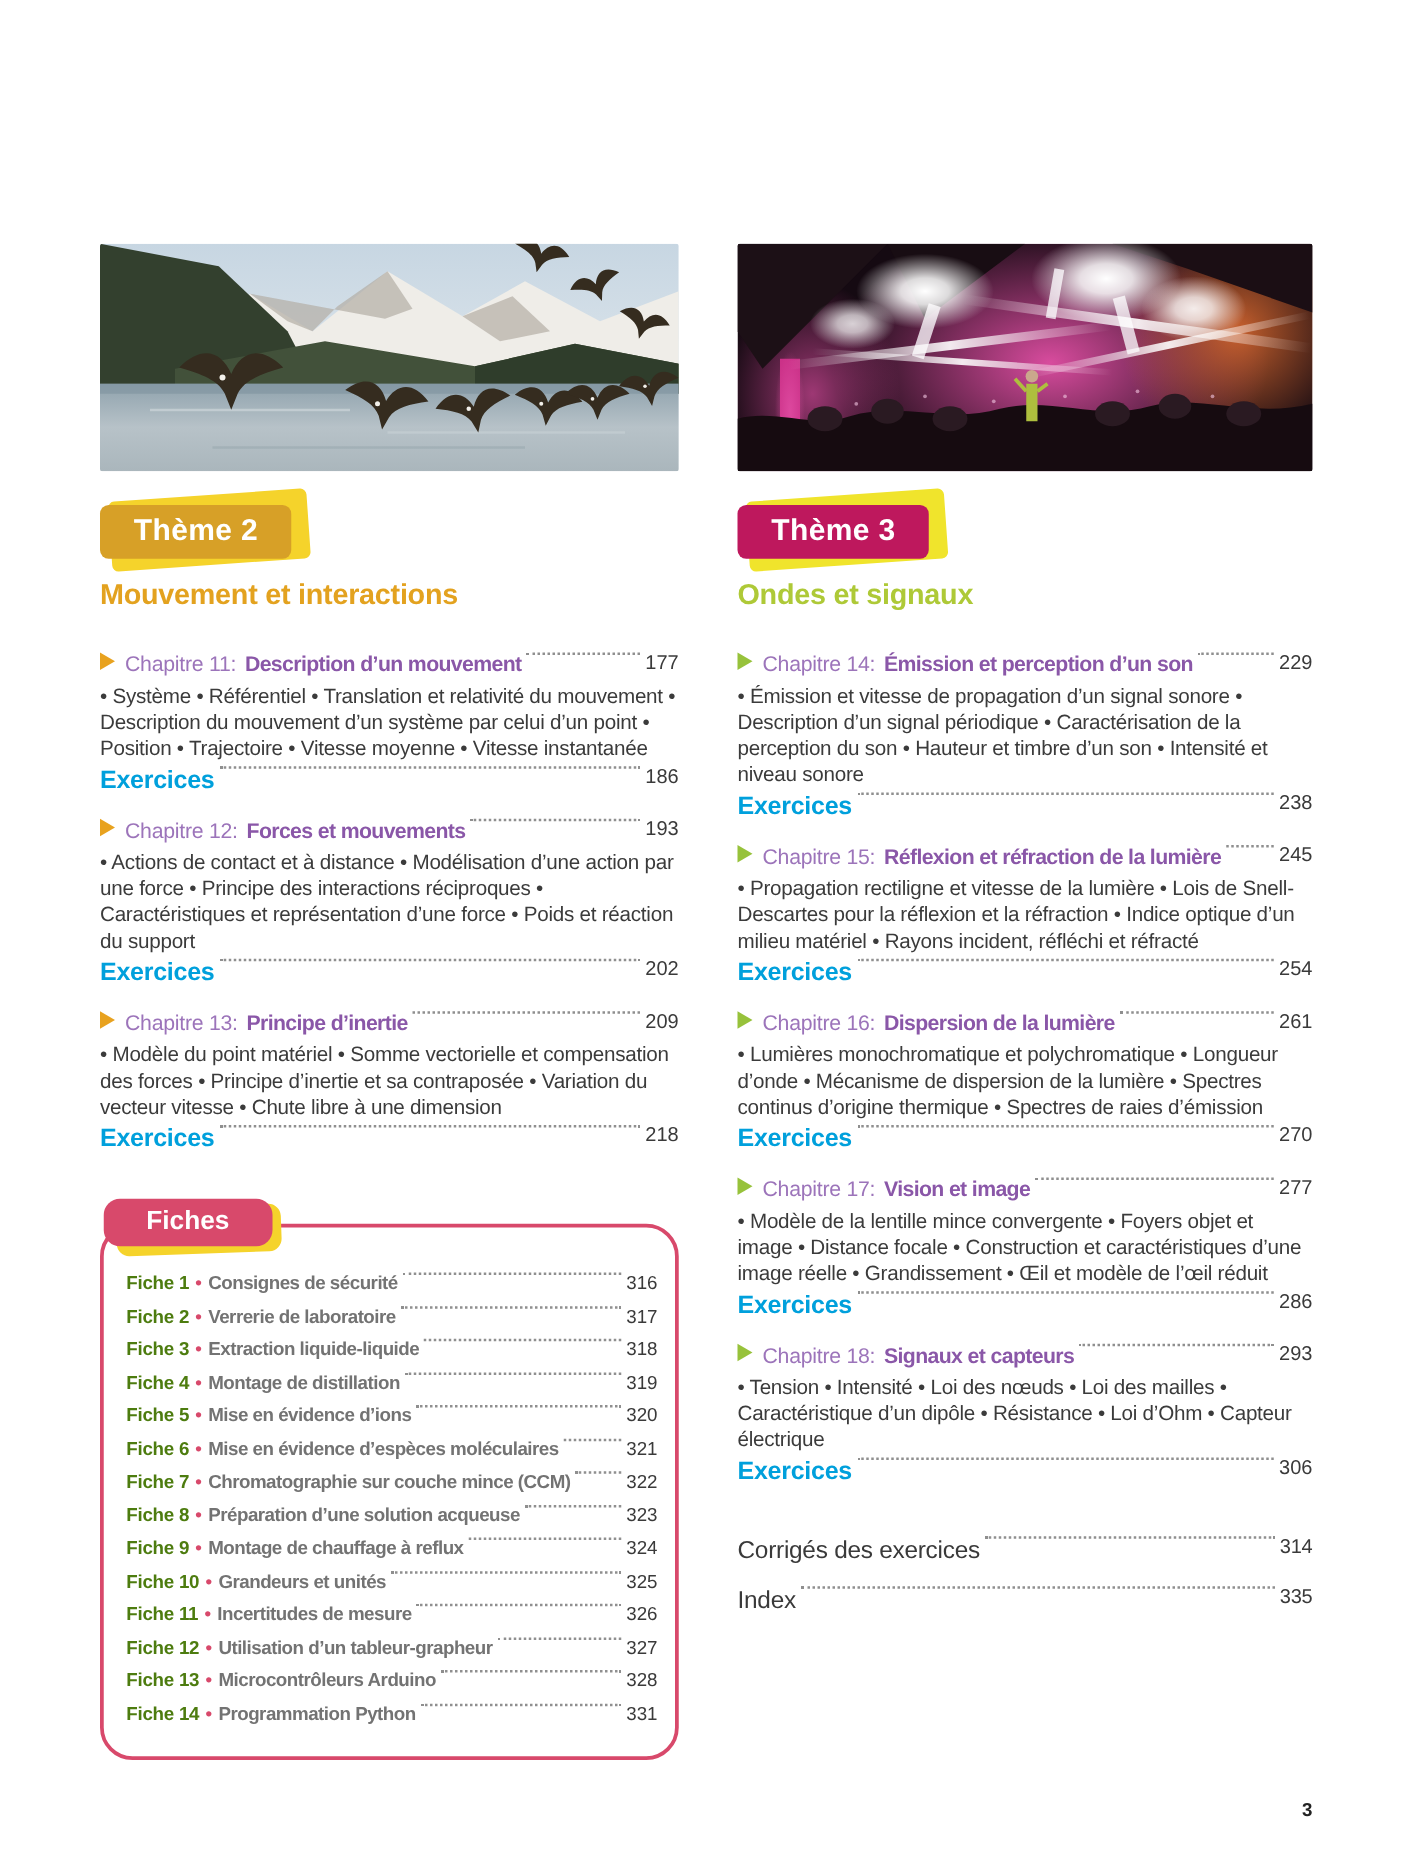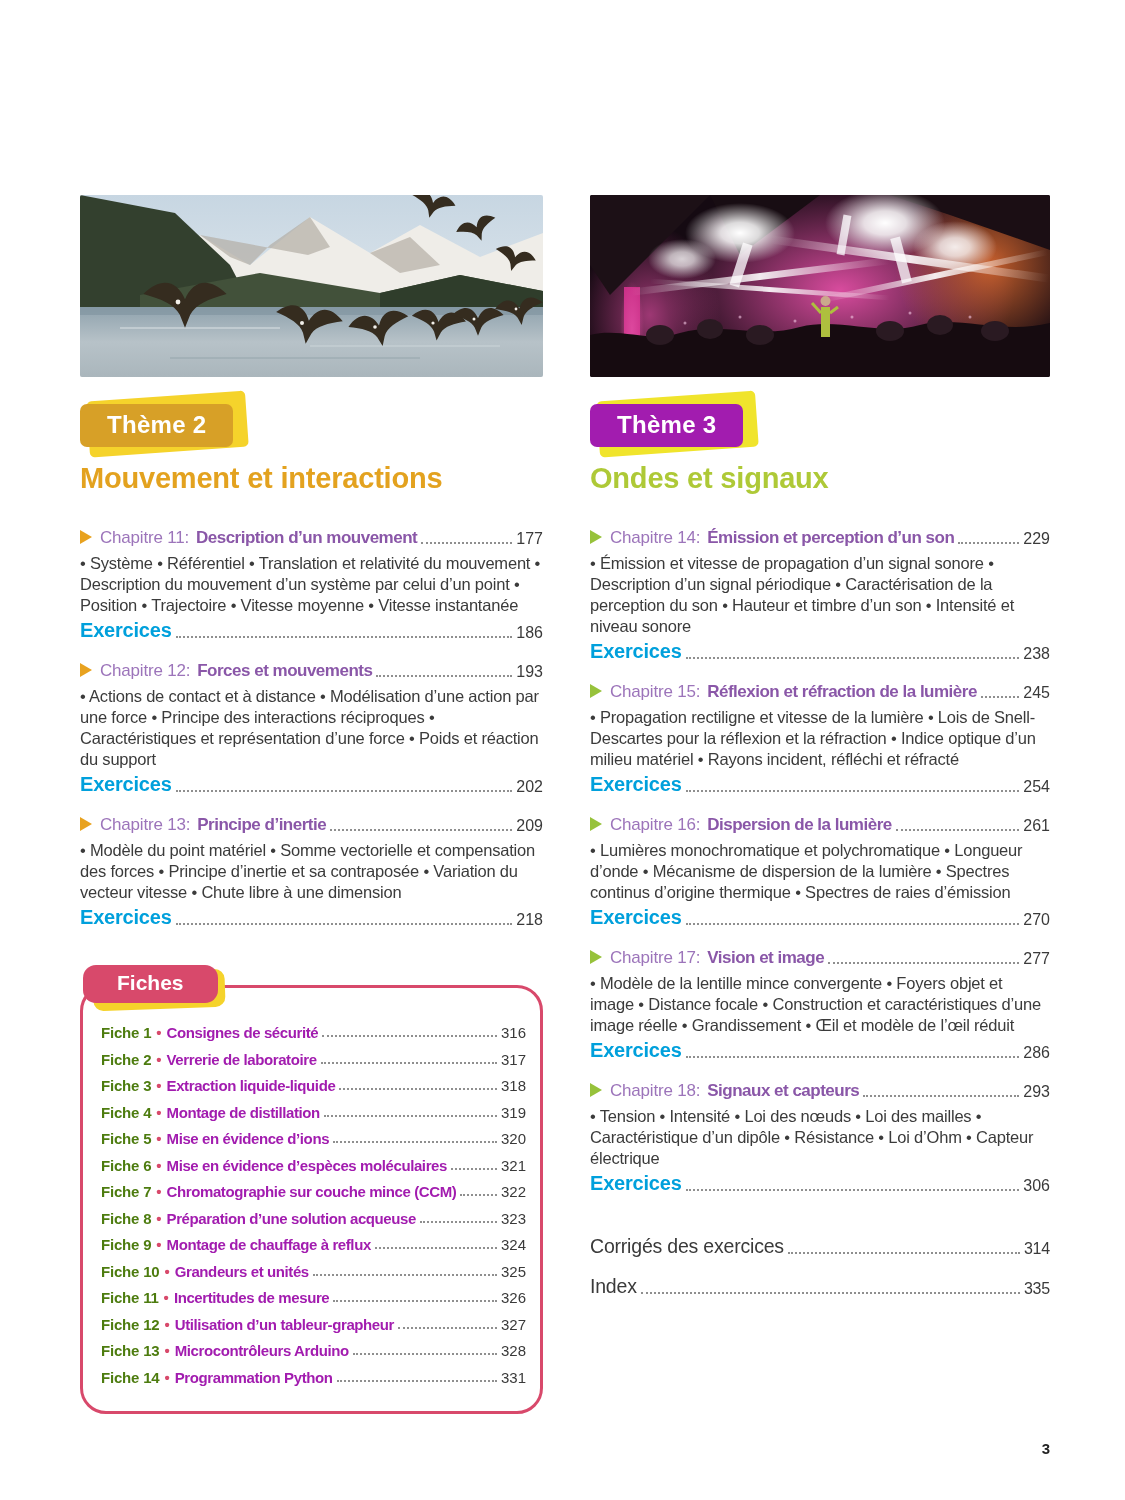--- a/index.html
+++ b/index.html
@@ -20,7 +20,7 @@
   .green .badge-back{background:#f0e42c;}
   .badge-face{position:relative;padding:7px 27px 8px;border-radius:7px;color:#fff;font-weight:bold;font-size:24px;letter-spacing:.3px;}
   .gold .badge-face{background:#d7a027;}
-  .green .badge-face{background:#a21caf;}
+  .green .badge-face{background:#be185d;}
 
   .theme-title{margin:15px 0 0;font-size:29px;font-weight:bold;letter-spacing:-.2px;}
   .gold-text{color:#e3a21f;}

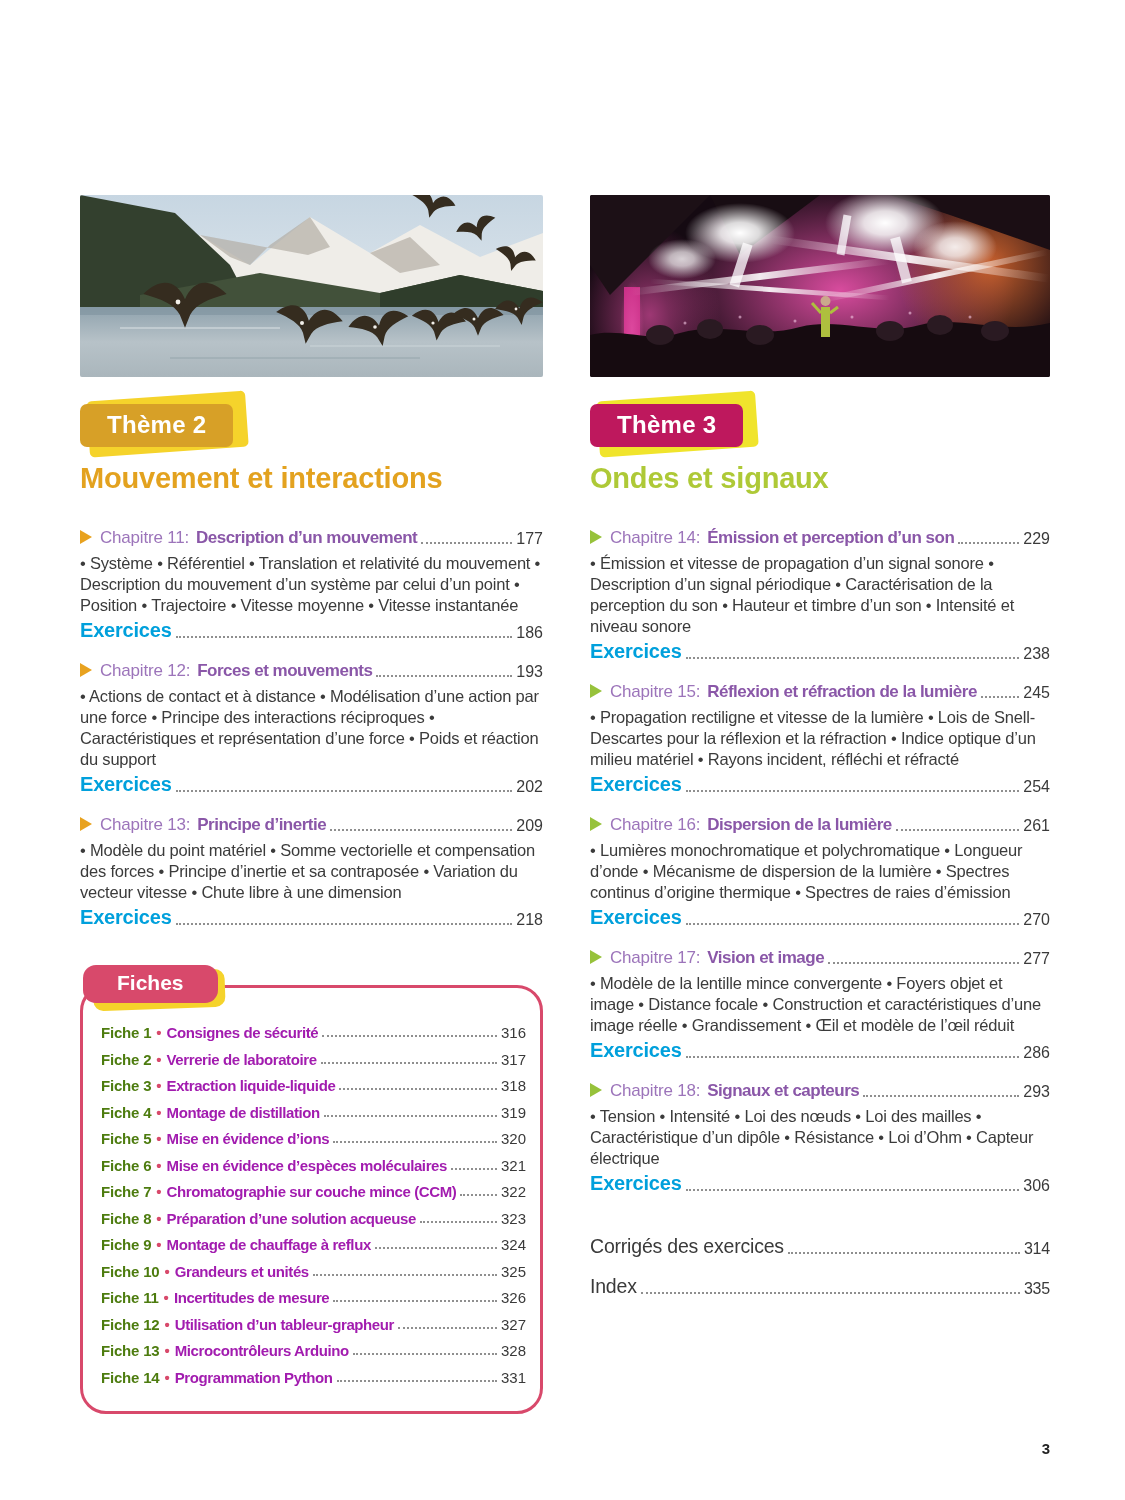--- a/index.html
+++ b/index.html
@@ -22,7 +22,7 @@
   .gold .badge-face{background:#d7a027;}
   .green .badge-face{background:#be185d;}
 
-  .theme-title{margin:15px 0 0;font-size:29px;font-weight:bold;letter-spacing:-.2px;}
+  .theme-title{margin:15px 0 0;font-size:23px;font-weight:bold;letter-spacing:-.2px;}
   .gold-text{color:#e3a21f;}
   .green-text{color:#aec937;}
 

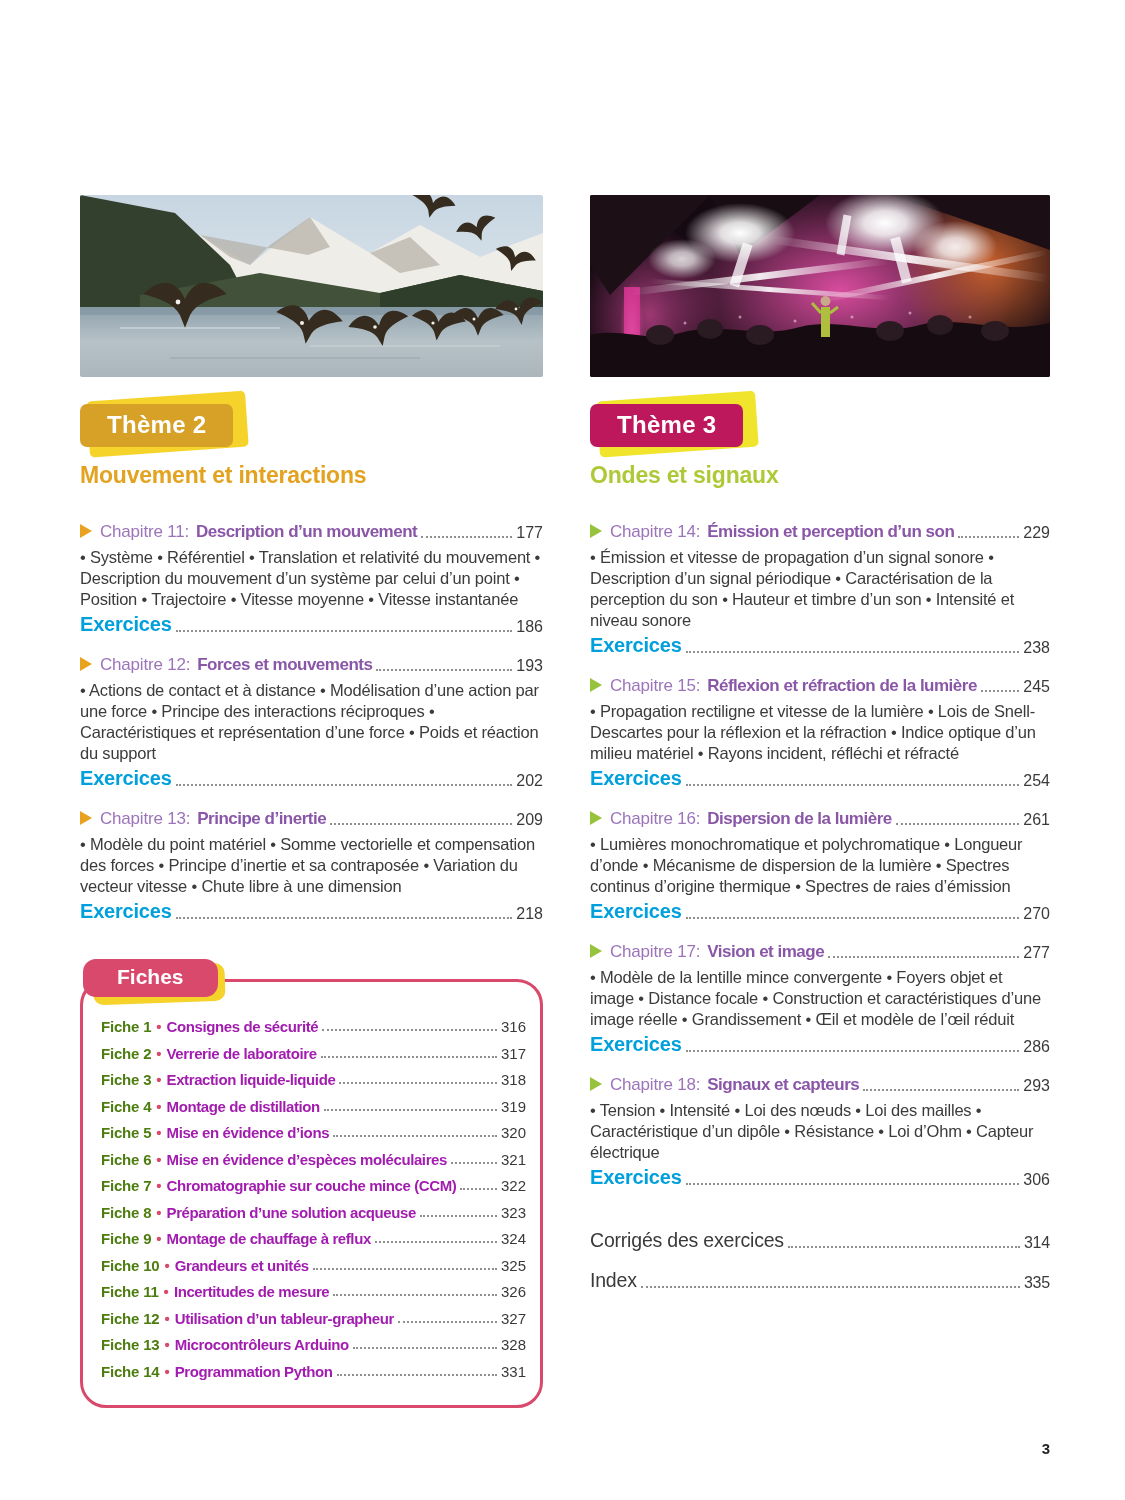--- a/index.html
+++ b/index.html
@@ -29,7 +29,7 @@
   
   .chapters{margin-top:33px;}
   .chapter{margin-bottom:19px;}
-  .toc-line{display:flex;align-items:flex-end;}
+  .toc-line{display:flex;align-items:flex-start;}
   .dots{flex:1 1 auto;min-width:2px;border-bottom:2px dotted #8f8f8f;margin:0 4px 4px;}
   .pg{font-size:16px;color:#3a3a3a;white-space:nowrap;}
   .ch-line{font-size:17px;margin-bottom:5px;}

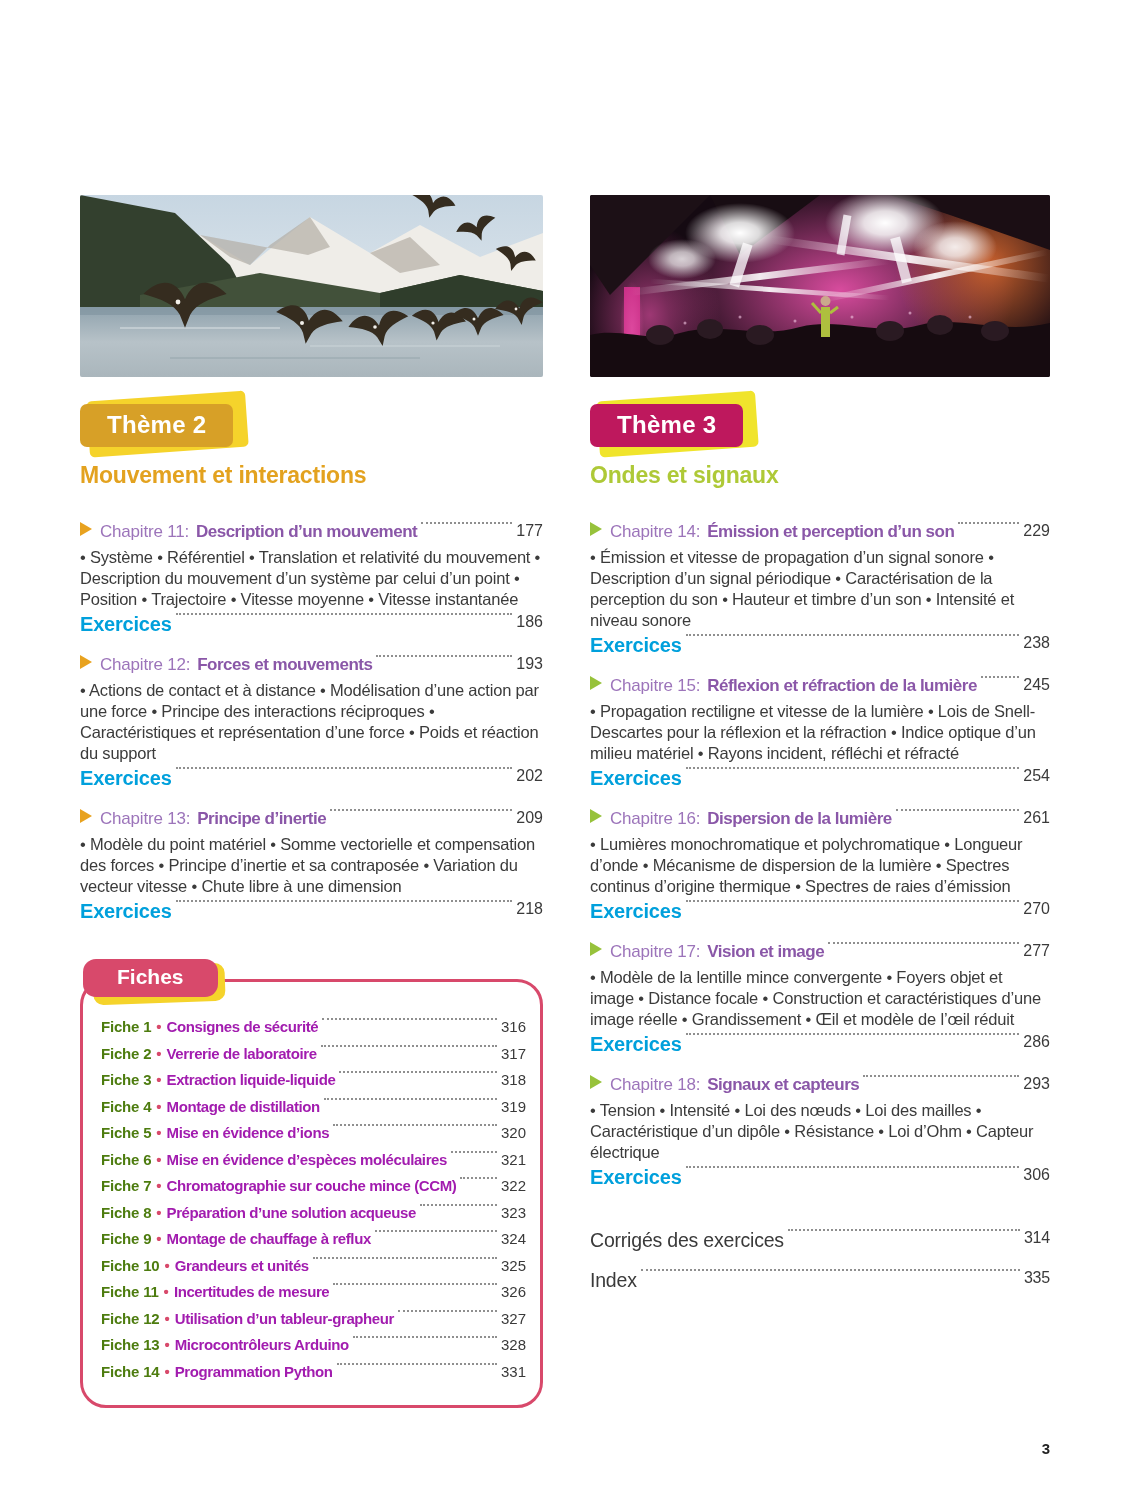--- a/index.html
+++ b/index.html
@@ -49,7 +49,7 @@
   .fiche-row{margin-bottom:9.5px;font-size:15px;}
   .f-label{font-weight:bold;color:#4d7c0f;white-space:nowrap;letter-spacing:-.2px;}
   .f-dot{color:#d8496b;font-weight:bold;margin:0 5px;}
-  .f-title{color:#a21caf;font-weight:bold;white-space:nowrap;letter-spacing:-.4px;}
+  .f-title{color:#737373;font-weight:bold;white-space:nowrap;letter-spacing:-.4px;}
   .fiche-row .pg{font-size:15px;}
 
   

